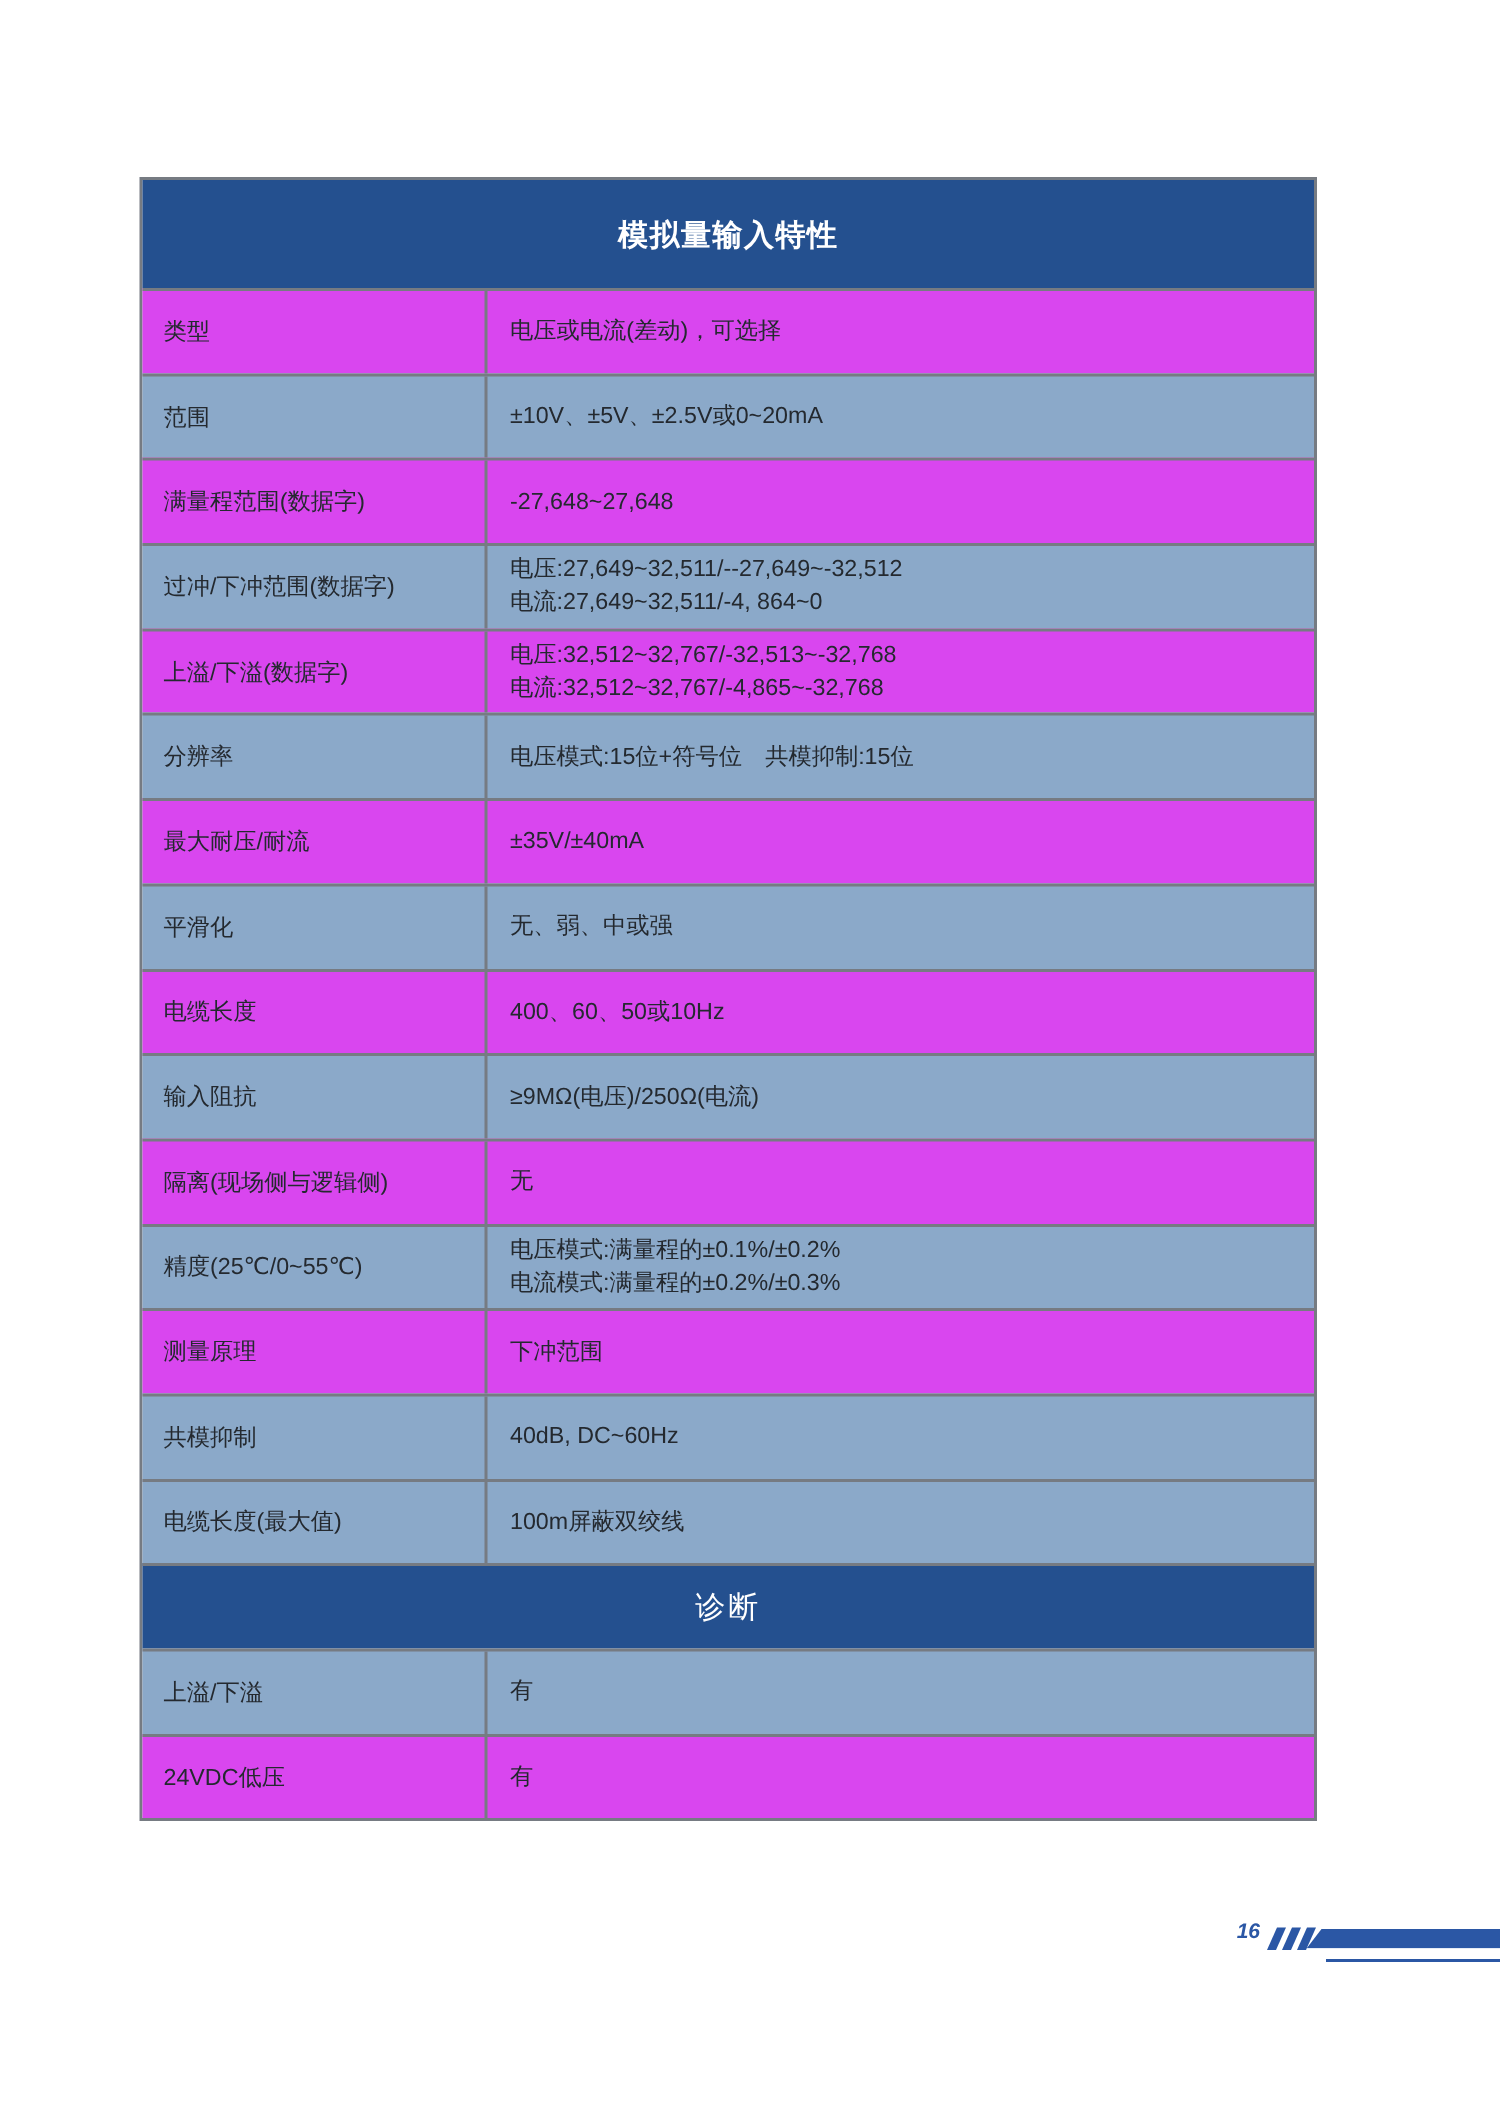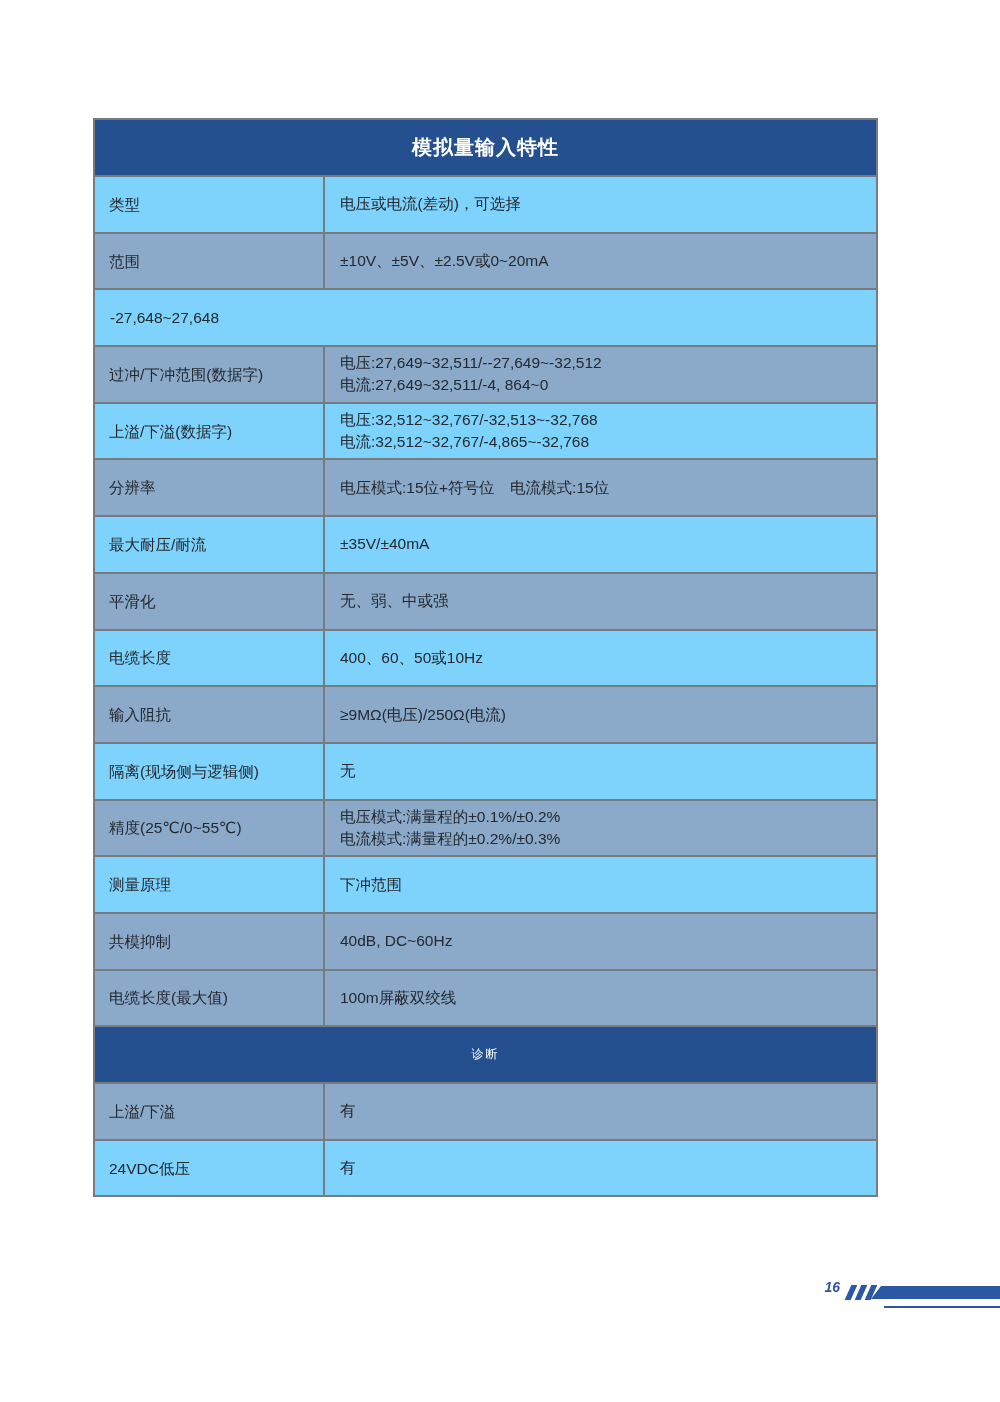--- a/index.html
+++ b/index.html
@@ -20,7 +20,7 @@
     background:#fafbfd;
   }
   .thead{
-    height:55px;
+    height:72px;
     background:#24508f;
     color:#ffffff;
     display:flex;align-items:center;justify-content:center;

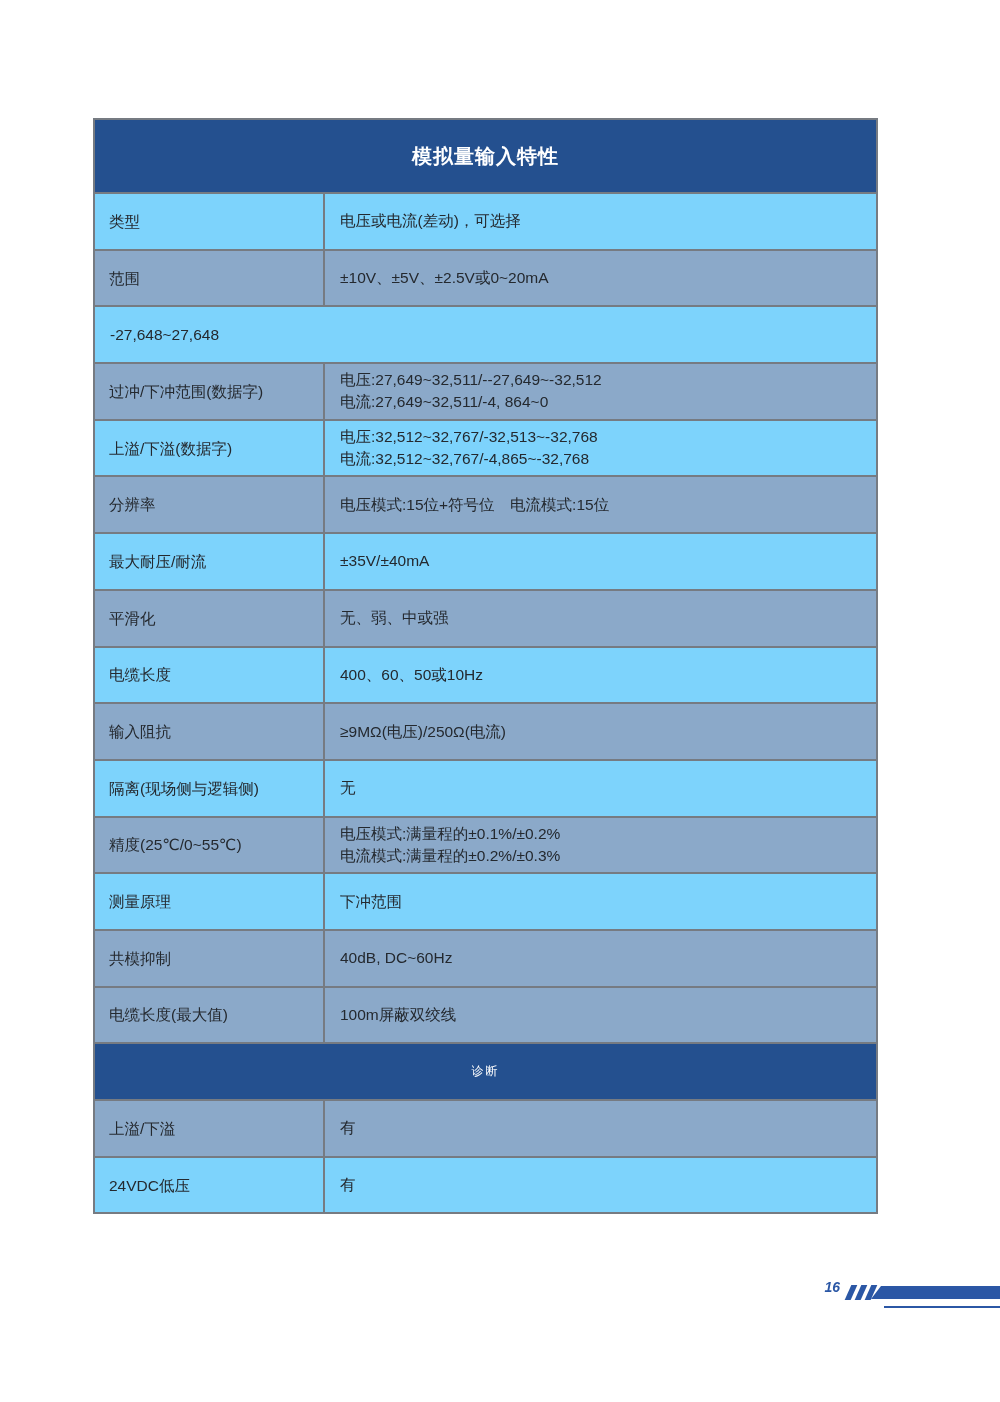--- a/index.html
+++ b/index.html
@@ -39,7 +39,7 @@
     box-sizing:border-box;
     border-top:2px solid #767b82;
   }
-  .row.white{background:#7dd3fc;}
+  .row.white{background:#d946ef;}
   .row.blue{background:#8ba9c9;}
   .cl{
     width:230px;

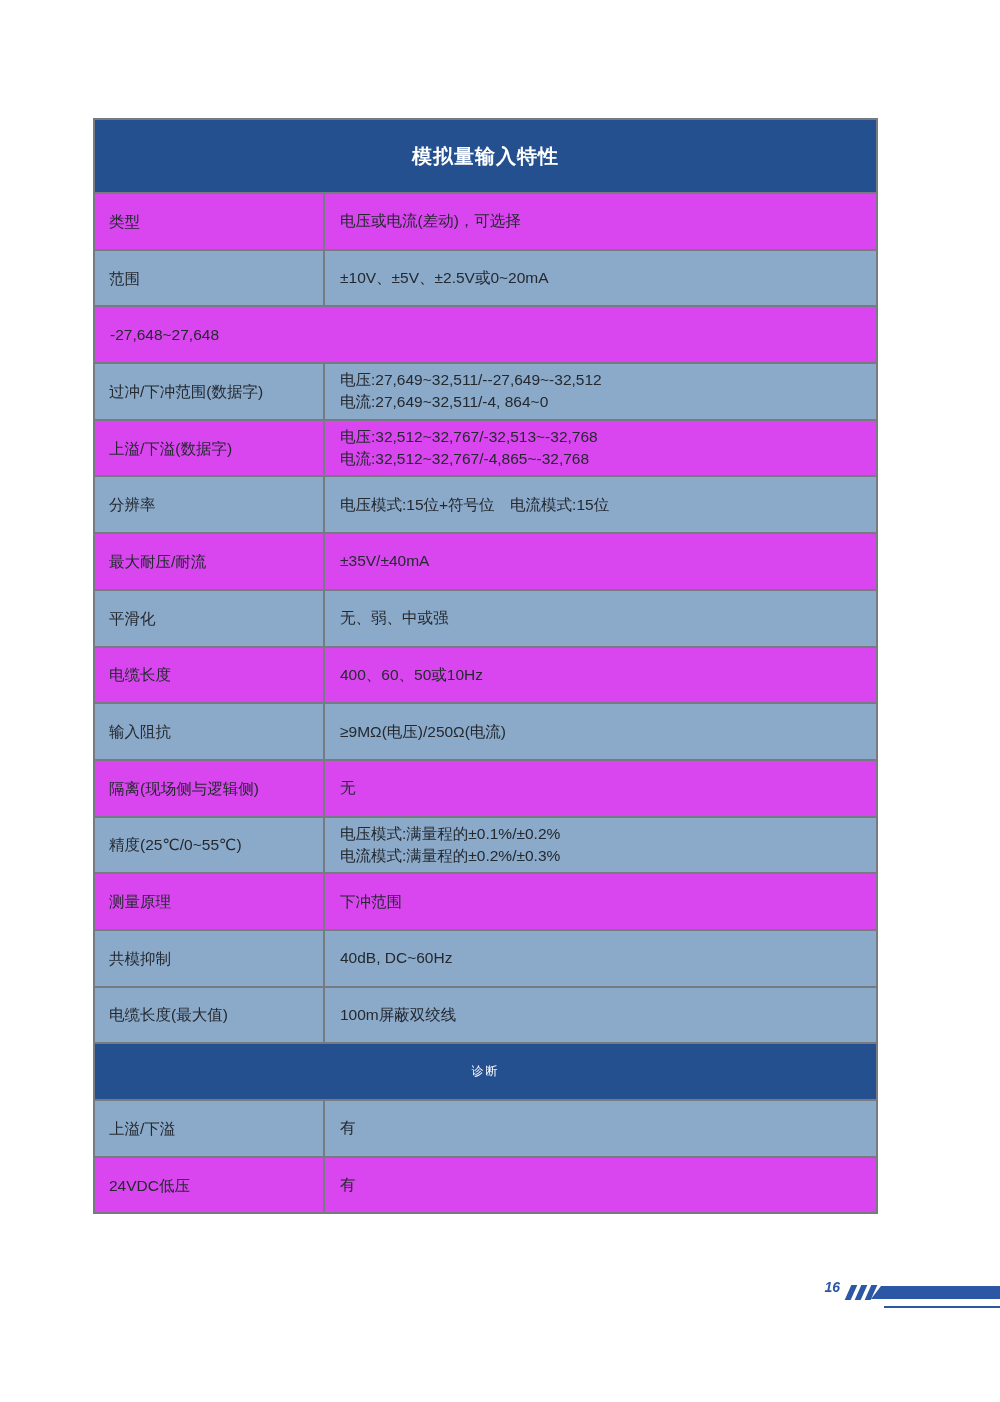--- a/index.html
+++ b/index.html
@@ -111,6 +111,7 @@
     <div class="cv">±10V、±5V、±2.5V或0~20mA</div>
   </div>
   <div class="row white">
+    <div class="cl">满量程范围(数据字)</div>
     <div class="cv">-27,648~27,648</div>
   </div>
   <div class="row blue">

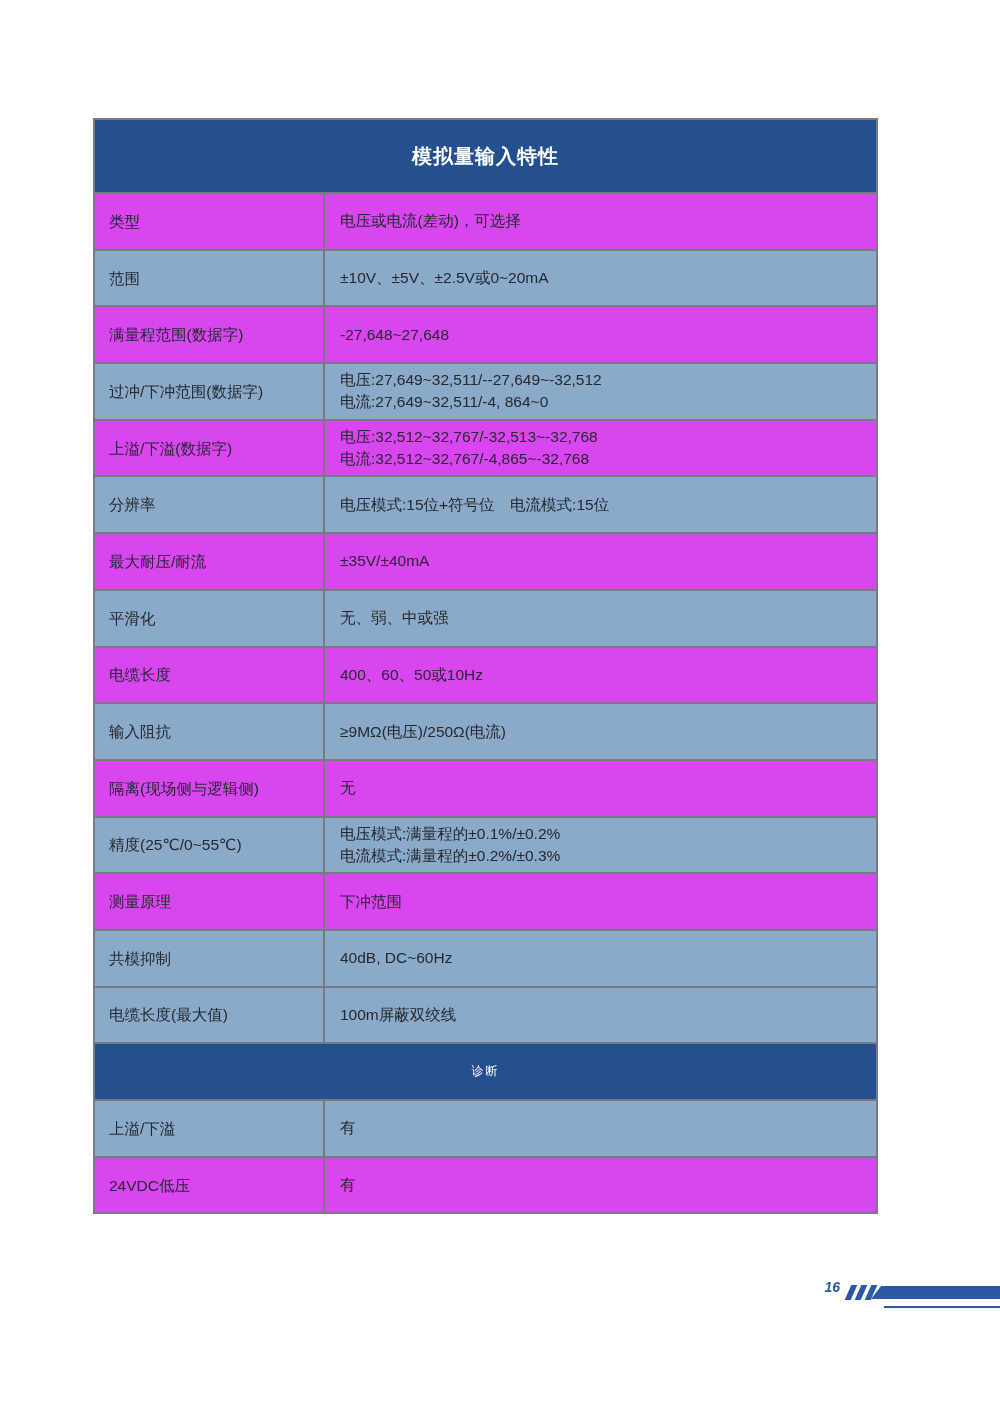--- a/index.html
+++ b/index.html
@@ -126,7 +126,7 @@
   </div>
   <div class="row blue">
     <div class="cl">分辨率</div>
-    <div class="cv">电压模式:15位+符号位　电流模式:15位</div>
+    <div class="cv">电压模式:15位+符号位　共模抑制:15位</div>
   </div>
   <div class="row white">
     <div class="cl">最大耐压/耐流</div>

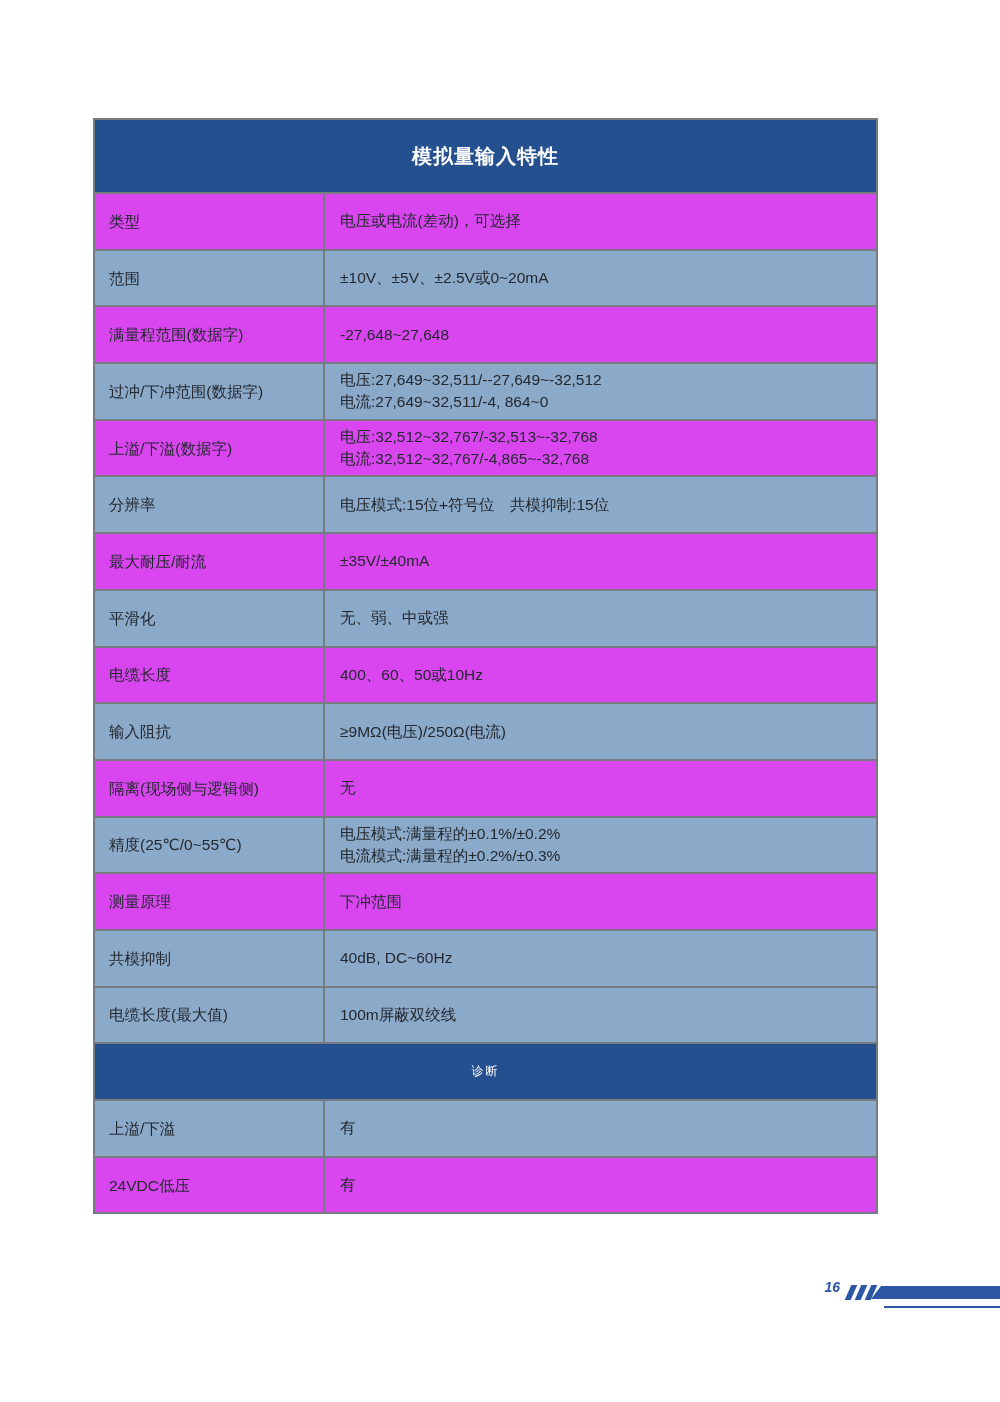--- a/index.html
+++ b/index.html
@@ -29,7 +29,7 @@
   }
   .thead.sub{
     height:54.7px;
-    font-size:12px;font-weight:500;
+    font-size:20px;font-weight:500;
     border-top:2px solid #767b82;
     letter-spacing:2px;
   }

